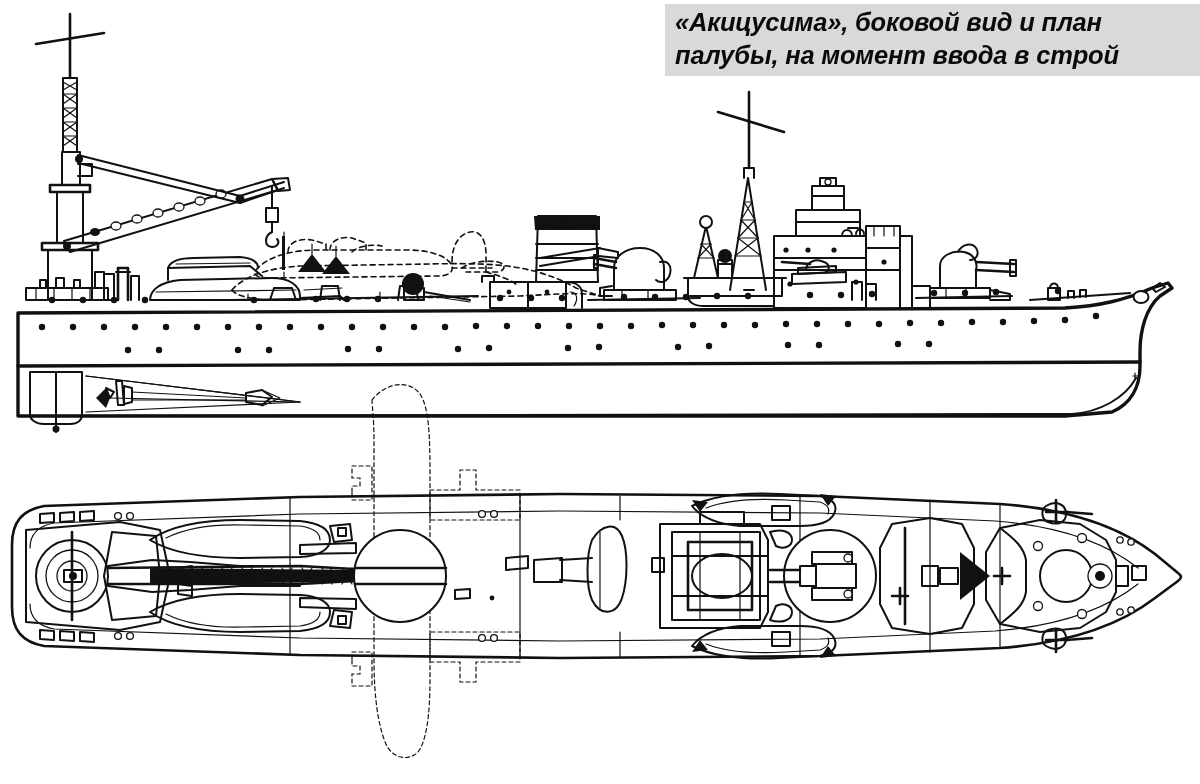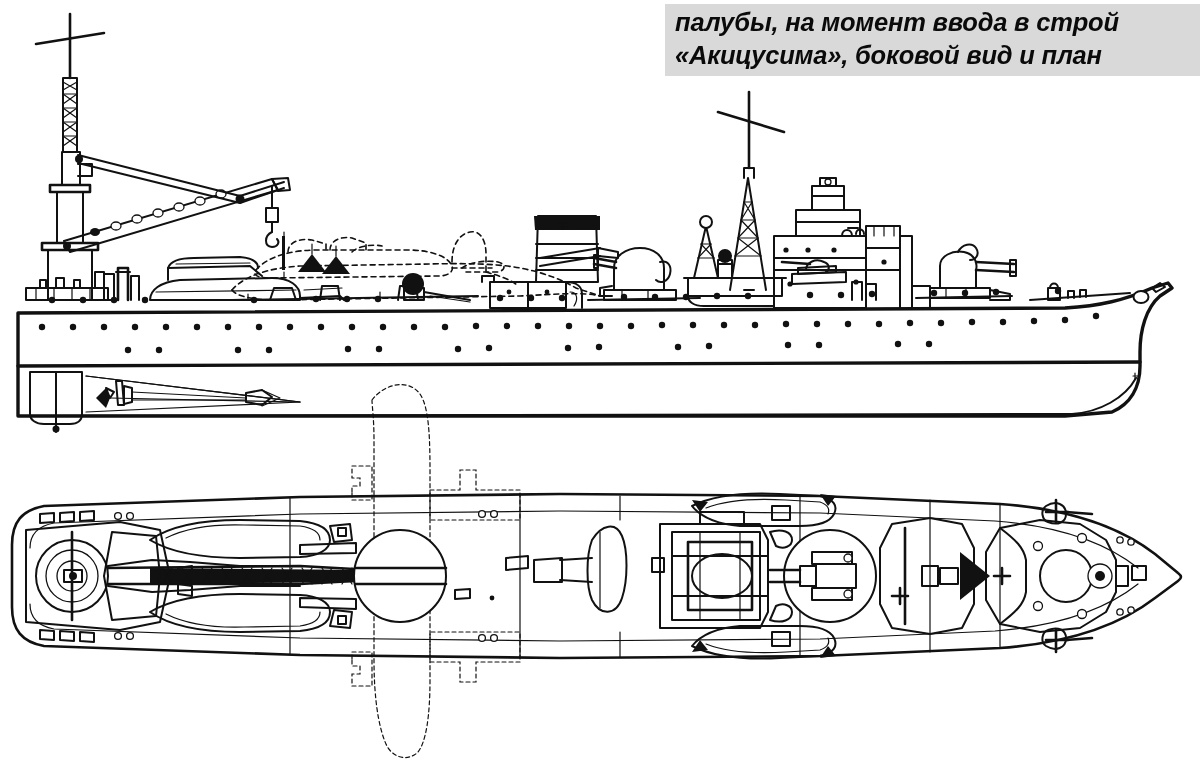--- a/index.html
+++ b/index.html
@@ -662,8 +662,8 @@
   </svg>
 
   <div id="caption-box">
+    <div class="cap-line">«Акицусима», боковой вид и план</div>
     <div class="cap-line">палубы, на момент ввода в строй</div>
-    <div class="cap-line">«Акицусима», боковой вид и план</div>
   </div>
 
 </div>

